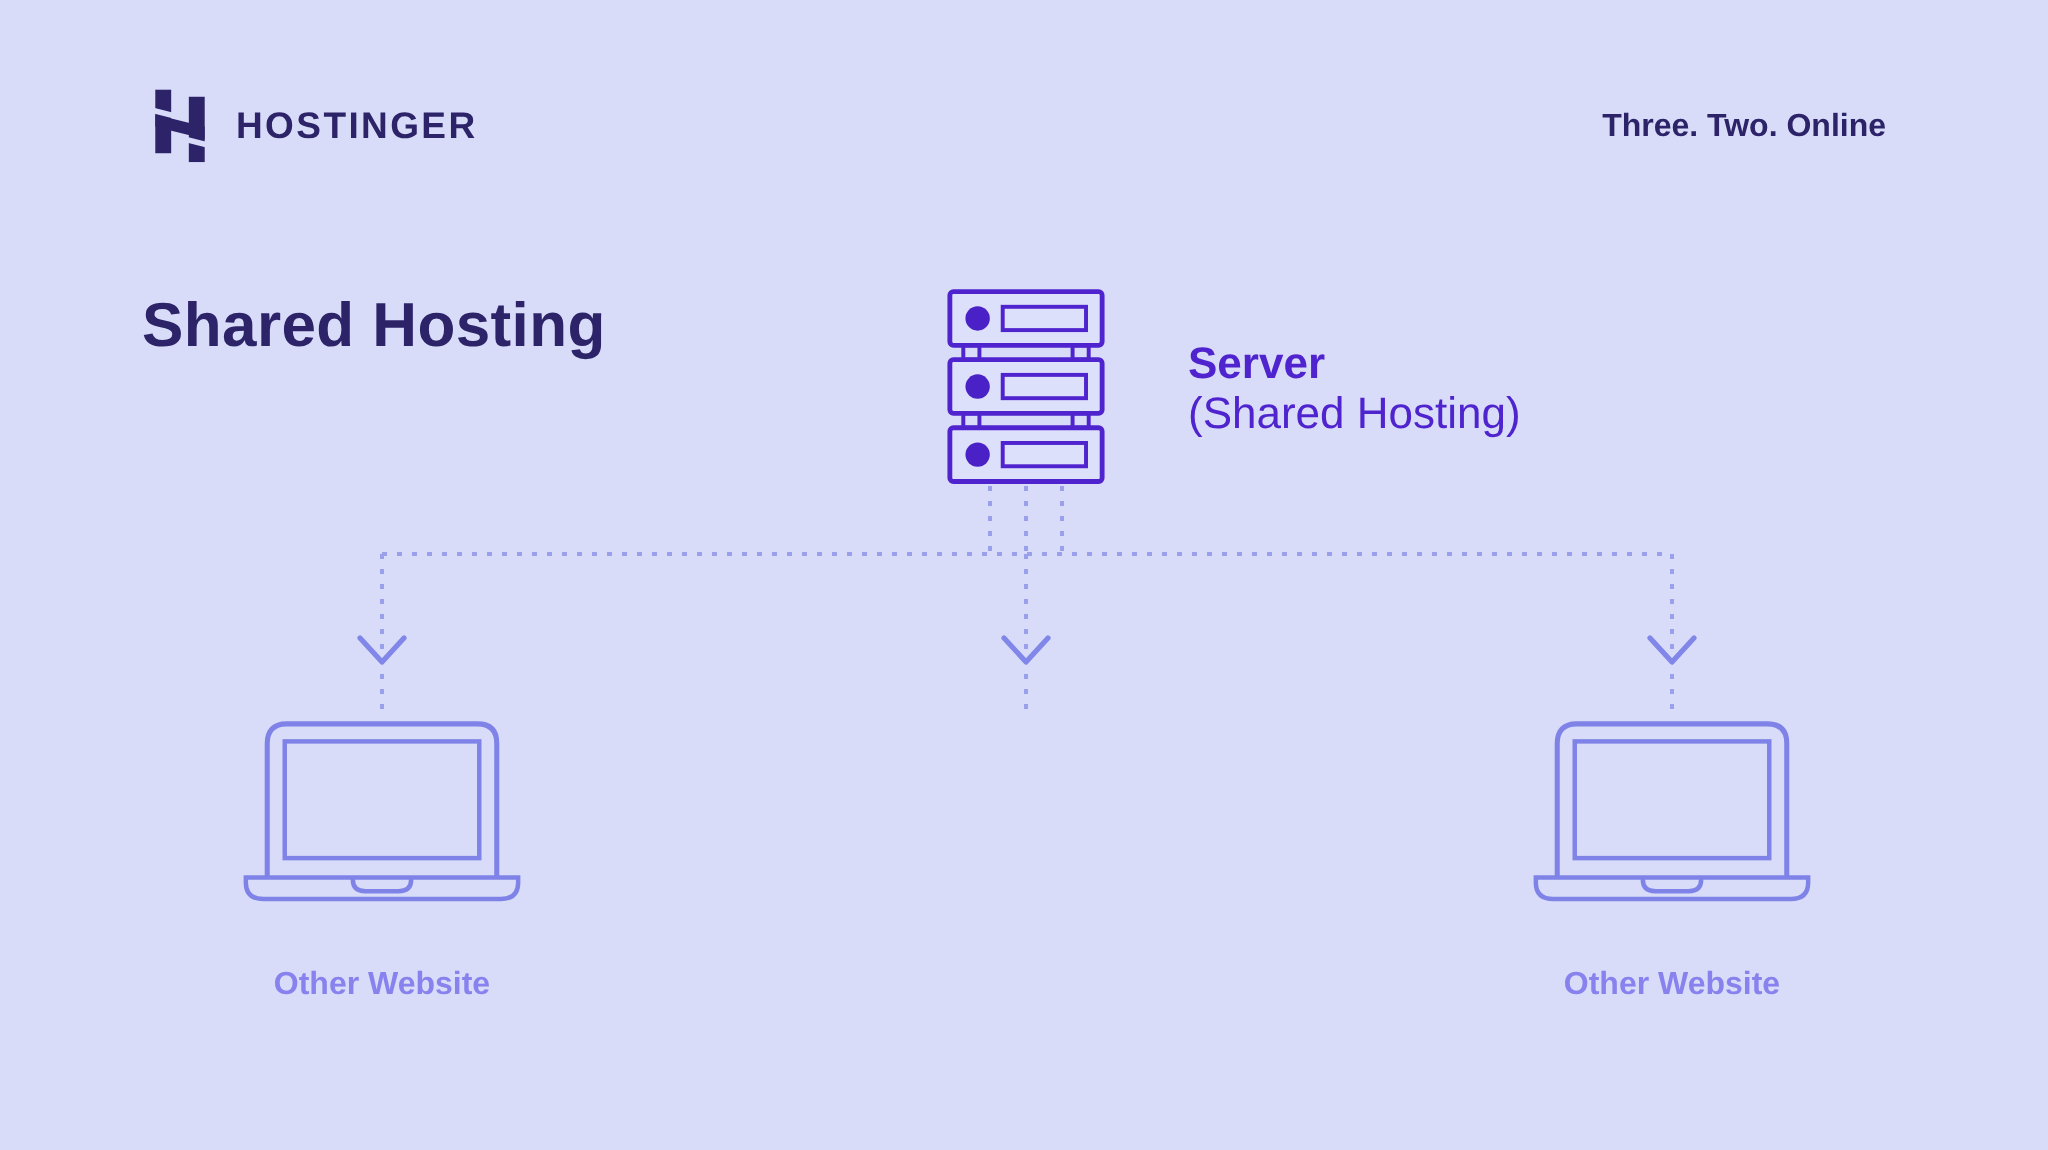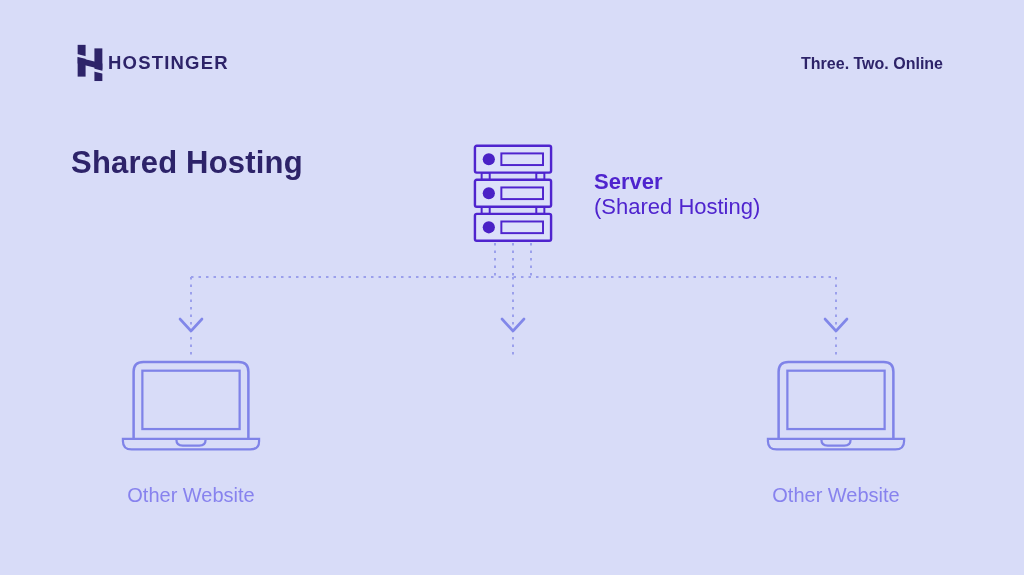--- a/index.html
+++ b/index.html
@@ -23,7 +23,7 @@
   
   .brand{
     position:absolute;left:75px;top:43px;
-    display:flex;align-items:center;gap:3px;
+    display:flex;align-items:center;gap:13px;
   }
   .brand-name{
     color:var(--ink);

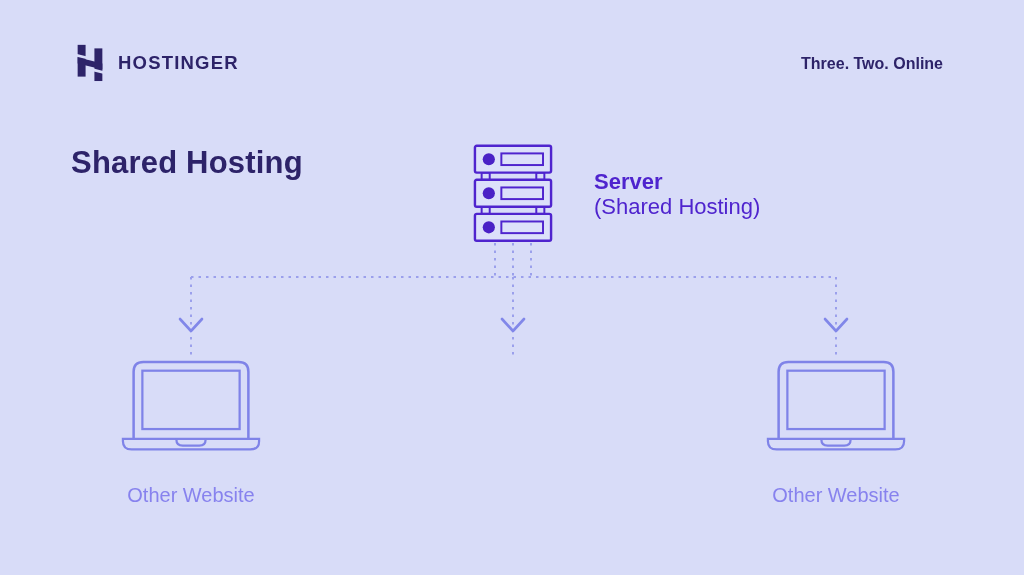--- a/index.html
+++ b/index.html
@@ -60,7 +60,7 @@
   }
   .website .node-label{
     margin-top:33px;
-    font-size:20px;font-weight:400;
+    font-size:16px;font-weight:700;
     text-align:left;
   }
   .website.muted{color:var(--muted-stroke);}

